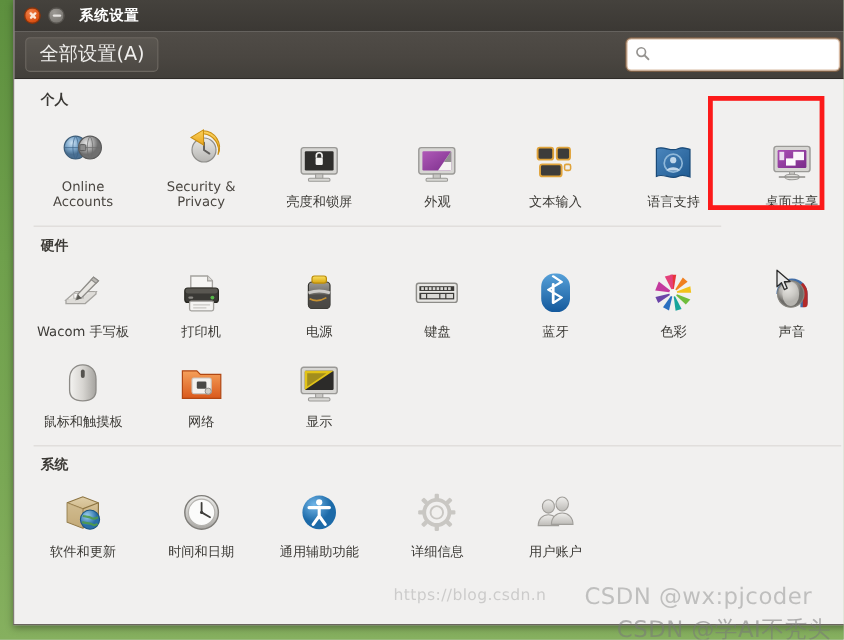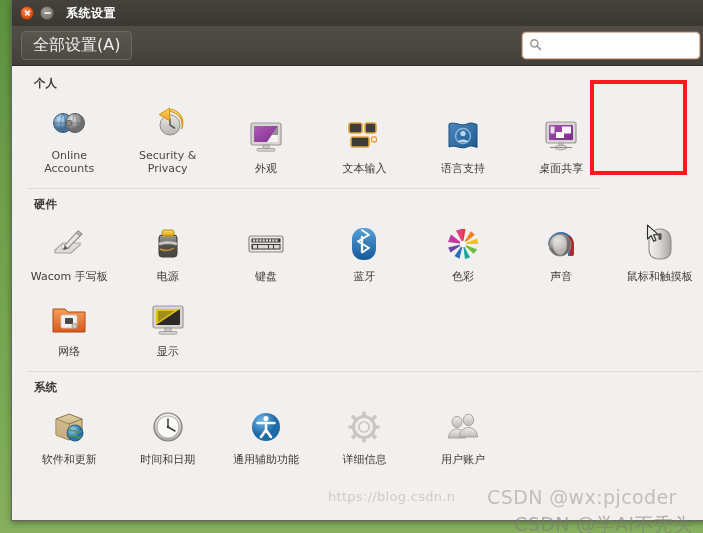--- a/index.html
+++ b/index.html
@@ -317,6 +317,19 @@
           <div class="tile-label latin">Security &amp; Privacy</div>
         </div>
 
+        <div class="tile">
+          <div class="tile-icon">
+            <svg width="42" height="42" viewBox="0 0 42 42">
+              <rect x="6" y="8" width="30" height="22" rx="2" fill="#d7d6d3" stroke="#9b9a97" stroke-width="1.2"></rect>
+              <rect x="9" y="11" width="24" height="16" rx="1" fill="#2f2e2c"></rect>
+              <rect x="18" y="16.5" width="6" height="6" rx="1" fill="#f2f1ef"></rect>
+              <path d="M18.6 16.5v-1.8a2.4 2.4 0 0 1 4.8 0v1.8" fill="none" stroke="#f2f1ef" stroke-width="1.4"></path>
+              <rect x="18" y="30" width="6" height="4" fill="#c9c8c5" stroke="#9b9a97" stroke-width=".9"></rect>
+              <rect x="12" y="33.5" width="18" height="2.6" rx="1.2" fill="#d9d8d5" stroke="#9b9a97" stroke-width=".9"></rect>
+            </svg>
+          </div>
+          <div class="tile-label">亮度和锁屏</div>
+        </div>
 
         <div class="tile">
           <div class="tile-icon">

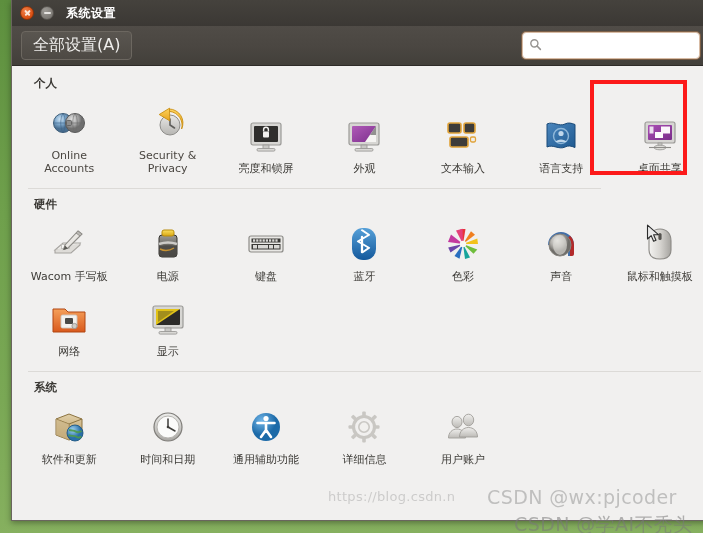--- a/index.html
+++ b/index.html
@@ -426,6 +426,22 @@
           <div class="tile-label">Wacom 手写板</div>
         </div>
 
+        <div class="tile">
+          <div class="tile-icon">
+            <svg width="42" height="42" viewBox="0 0 42 42">
+              <path d="M12 7h14l4 4v6H12z" fill="#f6f5f3" stroke="#a4a29e" stroke-width="1.1"></path>
+              <path d="M26 7v4h4" fill="#dedcd8" stroke="#a4a29e" stroke-width="1"></path>
+              <rect x="7" y="17" width="28" height="12" rx="2.5" fill="#3a3935" stroke="#26251f" stroke-width="1"></rect>
+              <rect x="7.5" y="17.5" width="27" height="4" rx="2" fill="#595751"></rect>
+              <rect x="10" y="24" width="4" height="2" rx="1" fill="#8c8a85"></rect>
+              <circle cx="30" cy="25" r="1.6" fill="#57b84a"></circle>
+              <rect x="11" y="28" width="20" height="8" rx="1.4" fill="#f4f3f1" stroke="#a4a29e" stroke-width="1.1"></rect>
+              <line x1="14" y1="31" x2="28" y2="31" stroke="#c9c7c3" stroke-width="1"></line>
+              <line x1="14" y1="33.5" x2="25" y2="33.5" stroke="#c9c7c3" stroke-width="1"></line>
+            </svg>
+          </div>
+          <div class="tile-label">打印机</div>
+        </div>
 
         <div class="tile">
           <div class="tile-icon">

